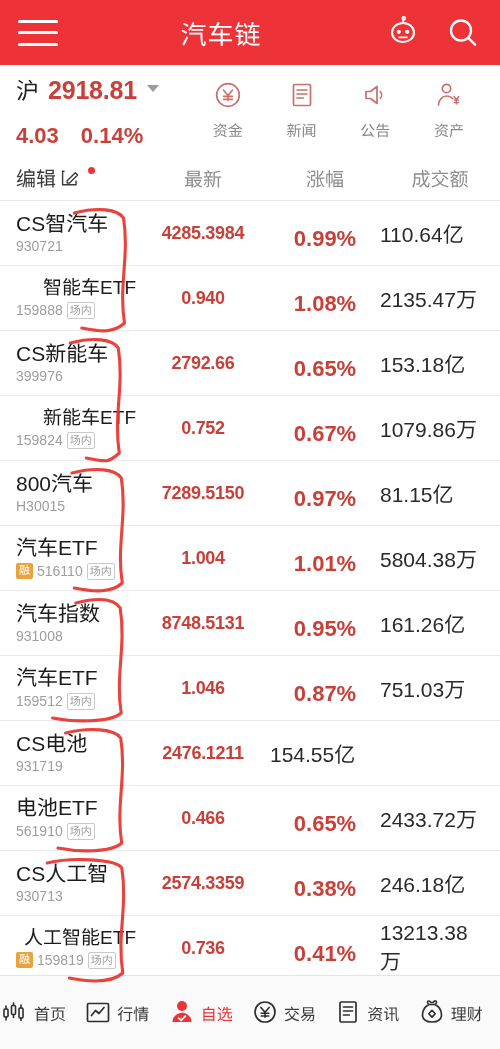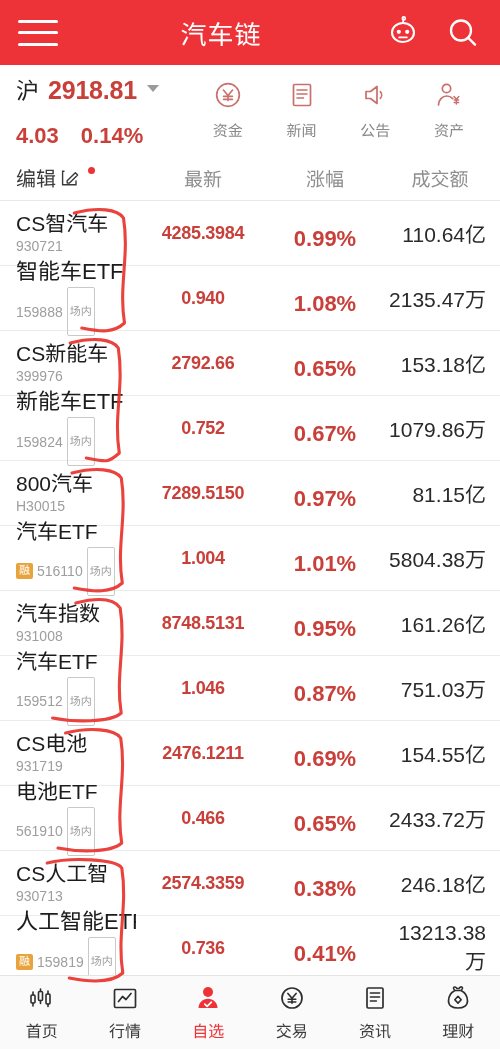--- a/index.html
+++ b/index.html
@@ -74,7 +74,7 @@
   }
   .cell-price { width:134px; text-align:center; font-size:18px; color:#c9403a; font-weight:600; letter-spacing:-.3px; }
   .cell-chg   { width:110px; text-align:center; font-size:22px; color:#c9403a; font-weight:600;margin-top:12px; }
-  .cell-amt   { width:120px; text-align:right; padding-right:14px; font-size:21px; color:#2a2a2a; font-weight:500; }
+  .cell-amt   { width:120px; text-align:left; padding-right:14px; font-size:21px; color:#2a2a2a; font-weight:500; }
 
   .row.partial { height:22px; overflow:hidden; border-bottom:none; }
   .row.partial .nm { color:#1c1c1c; }

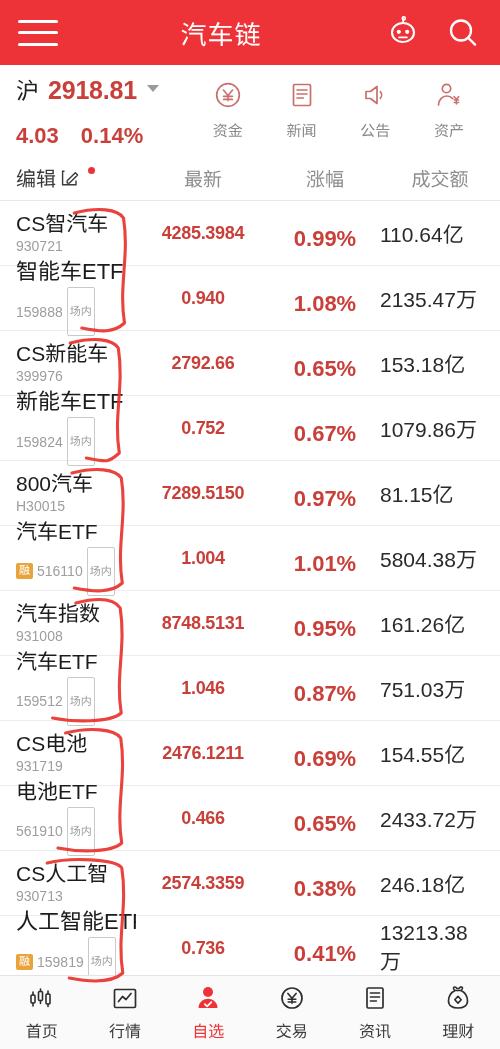--- a/index.html
+++ b/index.html
@@ -61,7 +61,7 @@
   }
   .cell-name { width:136px; padding-left:16px; overflow:hidden; }
   .nm { font-size:21px; color:#1c1c1c; white-space:nowrap; line-height:1.12; }
-  .nm.long { font-size:22px; }
+  .nm.long { font-size:19px;text-align:right; }
   .sub { display:flex; align-items:center; gap:4px; margin-top:3px; }
   .code { font-size:14px; color:#9e9e9e; }
   .b-rong {

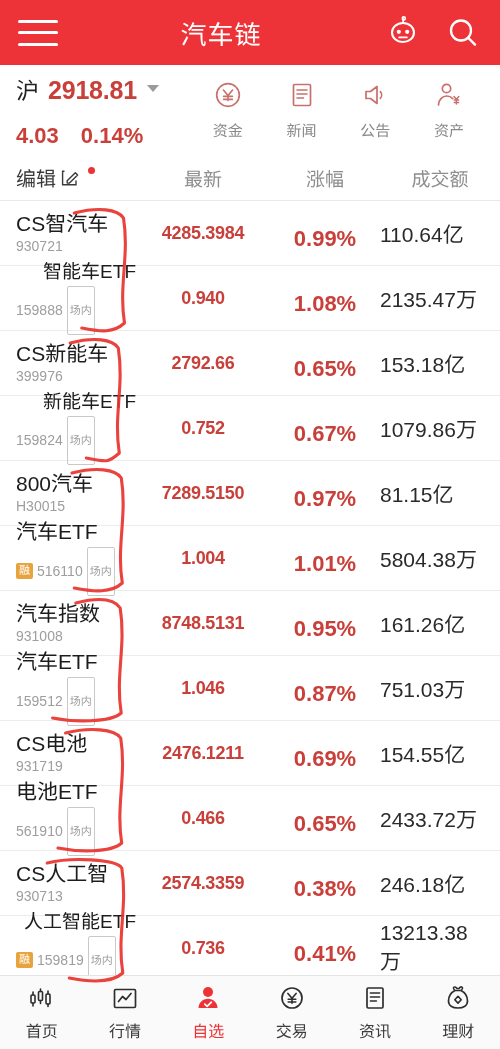--- a/index.html
+++ b/index.html
@@ -70,7 +70,7 @@
   }
   .b-cn {
     font-size:11px; color:#9e9e9e; border:1px solid #c9c9c9;
-    padding:16px 2px; border-radius:2px; line-height:1.35;
+    padding:0 2px; border-radius:2px; line-height:1.35;
   }
   .cell-price { width:134px; text-align:center; font-size:18px; color:#c9403a; font-weight:600; letter-spacing:-.3px; }
   .cell-chg   { width:110px; text-align:center; font-size:22px; color:#c9403a; font-weight:600;margin-top:12px; }

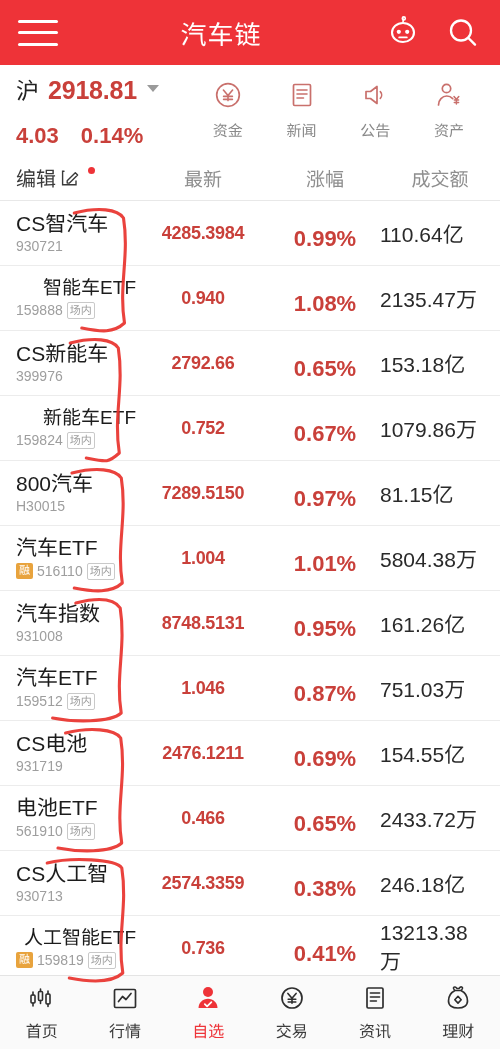--- a/index.html
+++ b/index.html
@@ -286,7 +286,6 @@
           </div>
         </div>
         <div class="cell-price">2476.1211</div>
-        <div class="cell-chg">0.69%</div>
         <div class="cell-amt">154.55亿</div>
       </div>
       <div class="row">

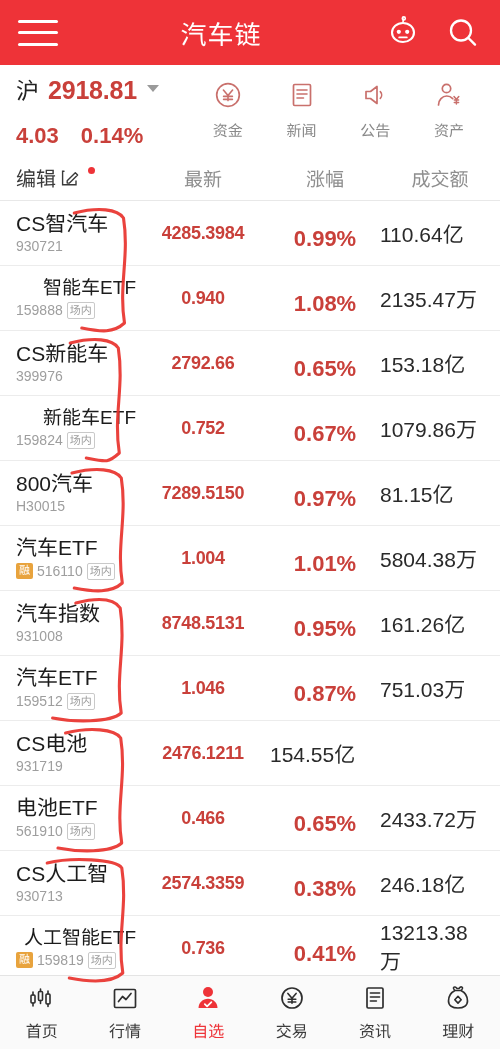--- a/index.html
+++ b/index.html
@@ -88,7 +88,7 @@
     background:#fafafa; border-top:1px solid #e4e4e4;
     display:flex; align-items:center;
   }
-  .bn { flex:1; display:flex; flex-direction:column; align-items:center; gap:4px; cursor:pointer; }
+  .bn { flex:1; display:flex; flex-direction:row; align-items:center; gap:4px; cursor:pointer; }
   .bn-lbl { font-size:16px; color:#3c3c3c; }
   .bn.active .bn-lbl { color:#ee3338; }
 </style>

